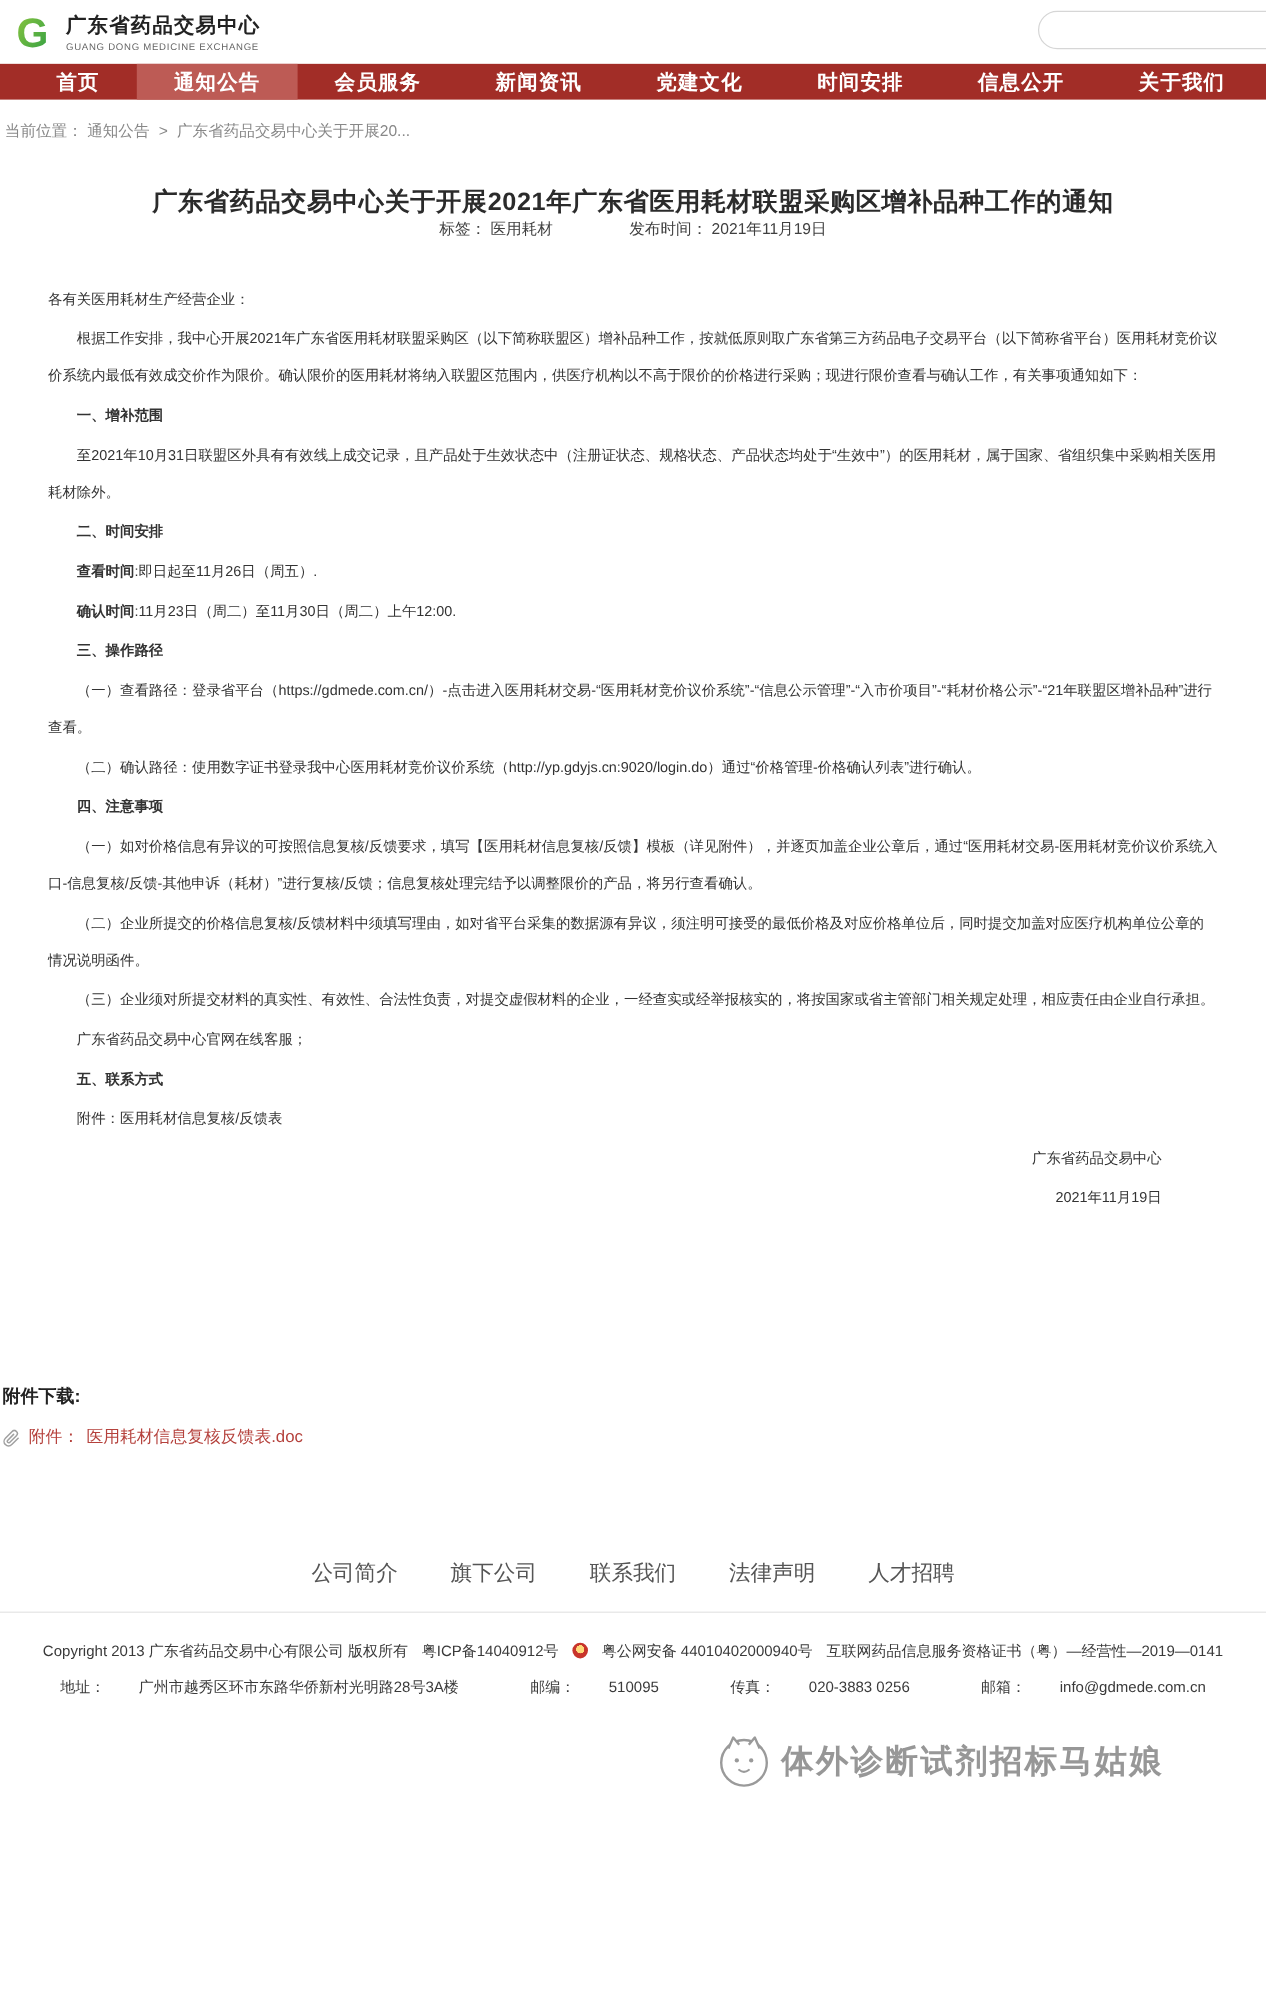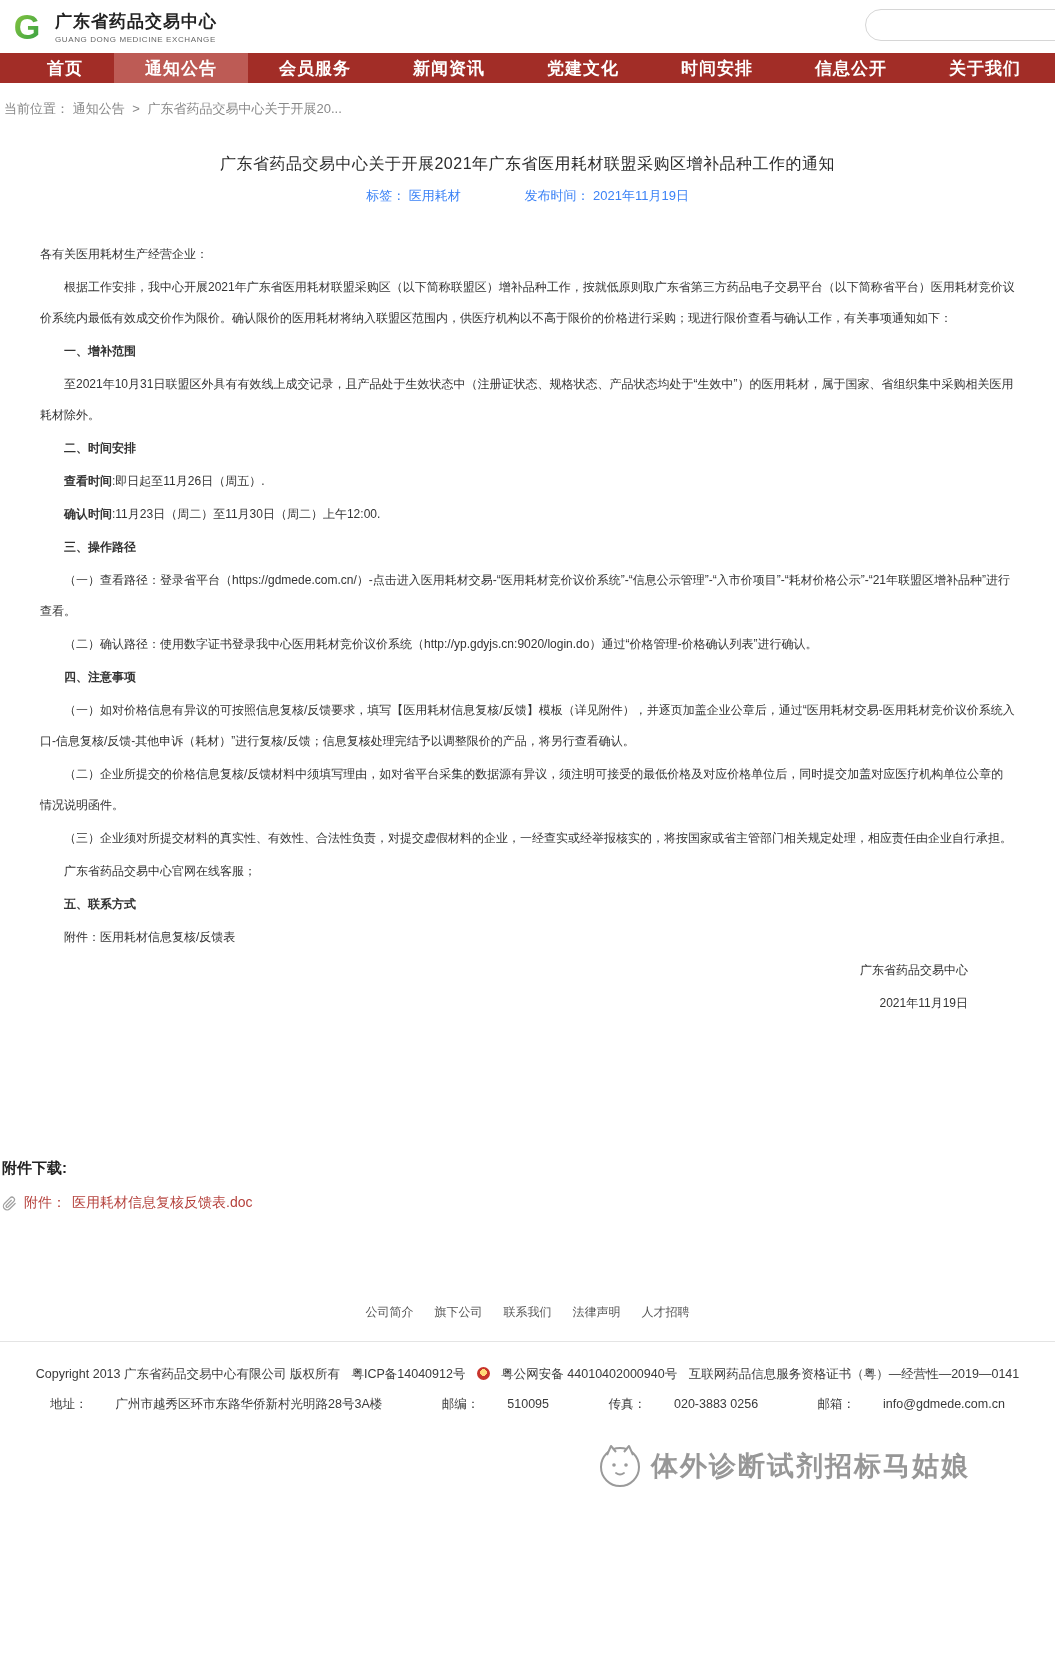--- a/index.html
+++ b/index.html
@@ -27,7 +27,7 @@
 
   
   .article{margin:0 40px;}
-  .art-title{font-size:16px;font-weight:normal;color:#2b2b2b;text-align:center;margin:36px 0 0 0;letter-spacing:.5px;}
+  .art-title{font-size:21px;font-weight:bold;color:#2b2b2b;text-align:center;margin:36px 0 0 0;letter-spacing:.5px;}
   .meta{text-align:center;margin-top:12px;font-size:13px;color:#3b82f6;}
   .meta .meta-item{margin:0 30px;}
   .art-body{margin-top:34px;font-size:12px;color:#333;}

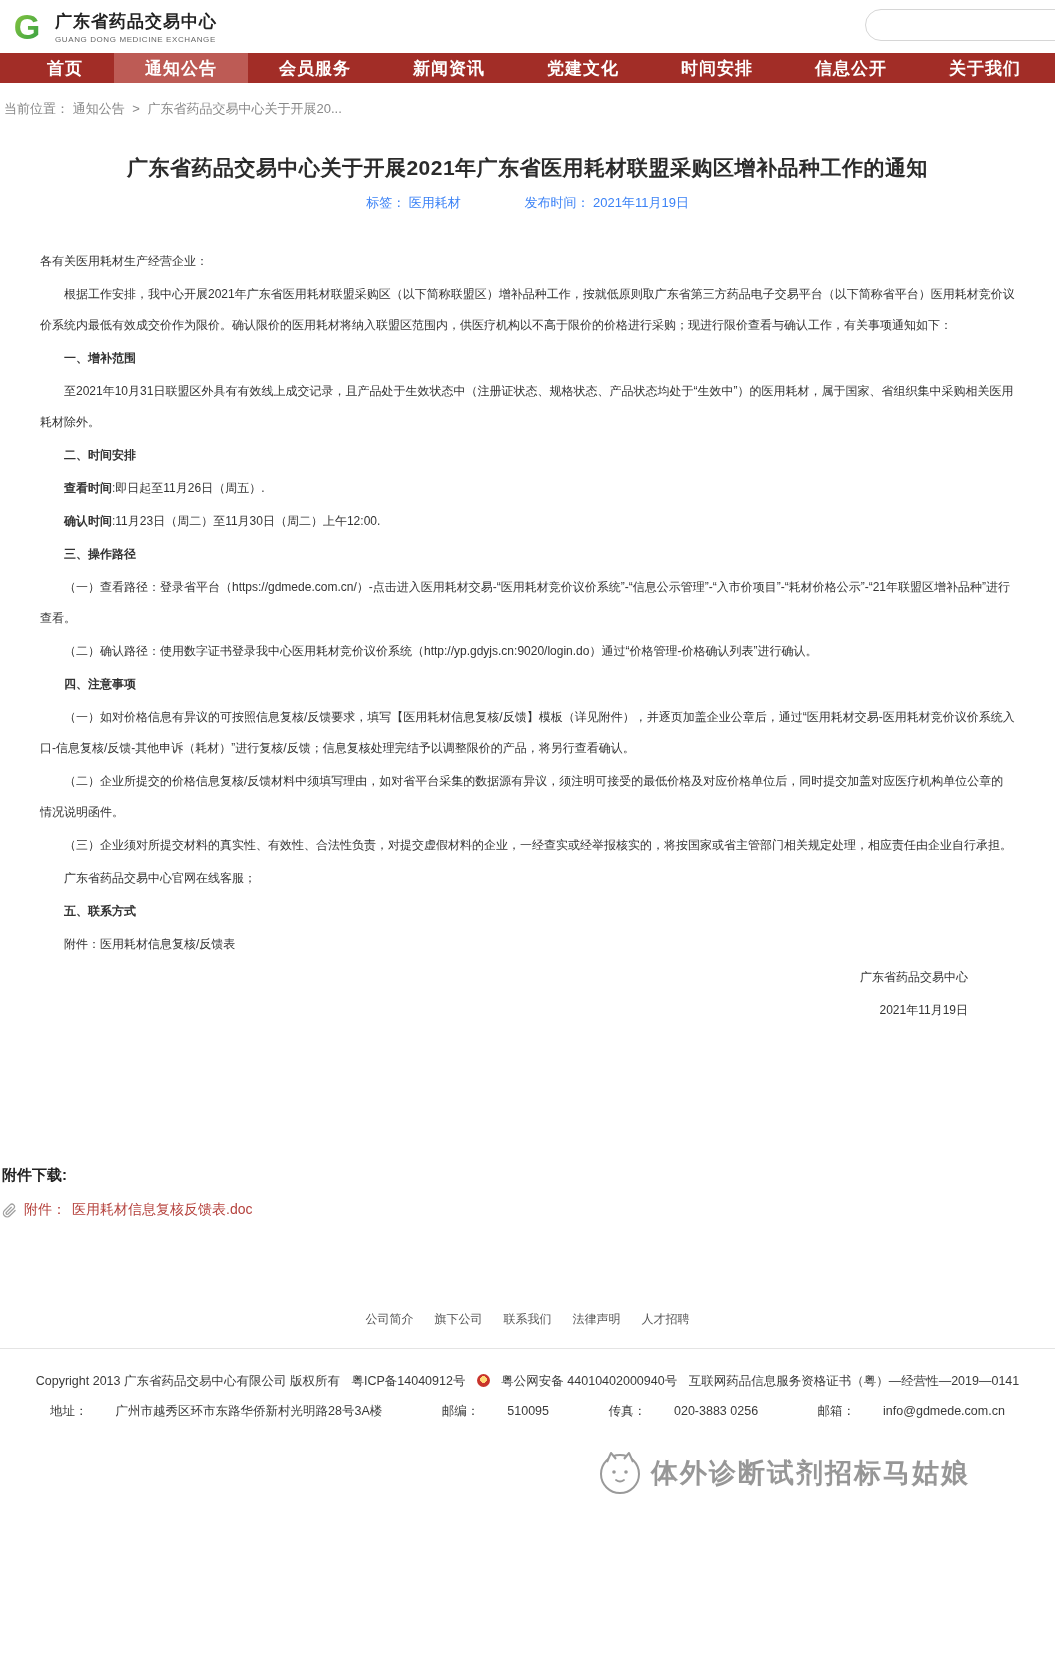--- a/index.html
+++ b/index.html
@@ -28,7 +28,7 @@
   
   .article{margin:0 40px;}
   .art-title{font-size:21px;font-weight:bold;color:#2b2b2b;text-align:center;margin:36px 0 0 0;letter-spacing:.5px;}
-  .meta{text-align:center;margin-top:12px;font-size:13px;color:#3b82f6;}
+  .meta{text-align:center;margin-top:0;font-size:13px;color:#404040;}
   .meta .meta-item{margin:0 30px;}
   .art-body{margin-top:34px;font-size:12px;color:#333;}
   .art-body p{margin:2px 0;line-height:31px;}

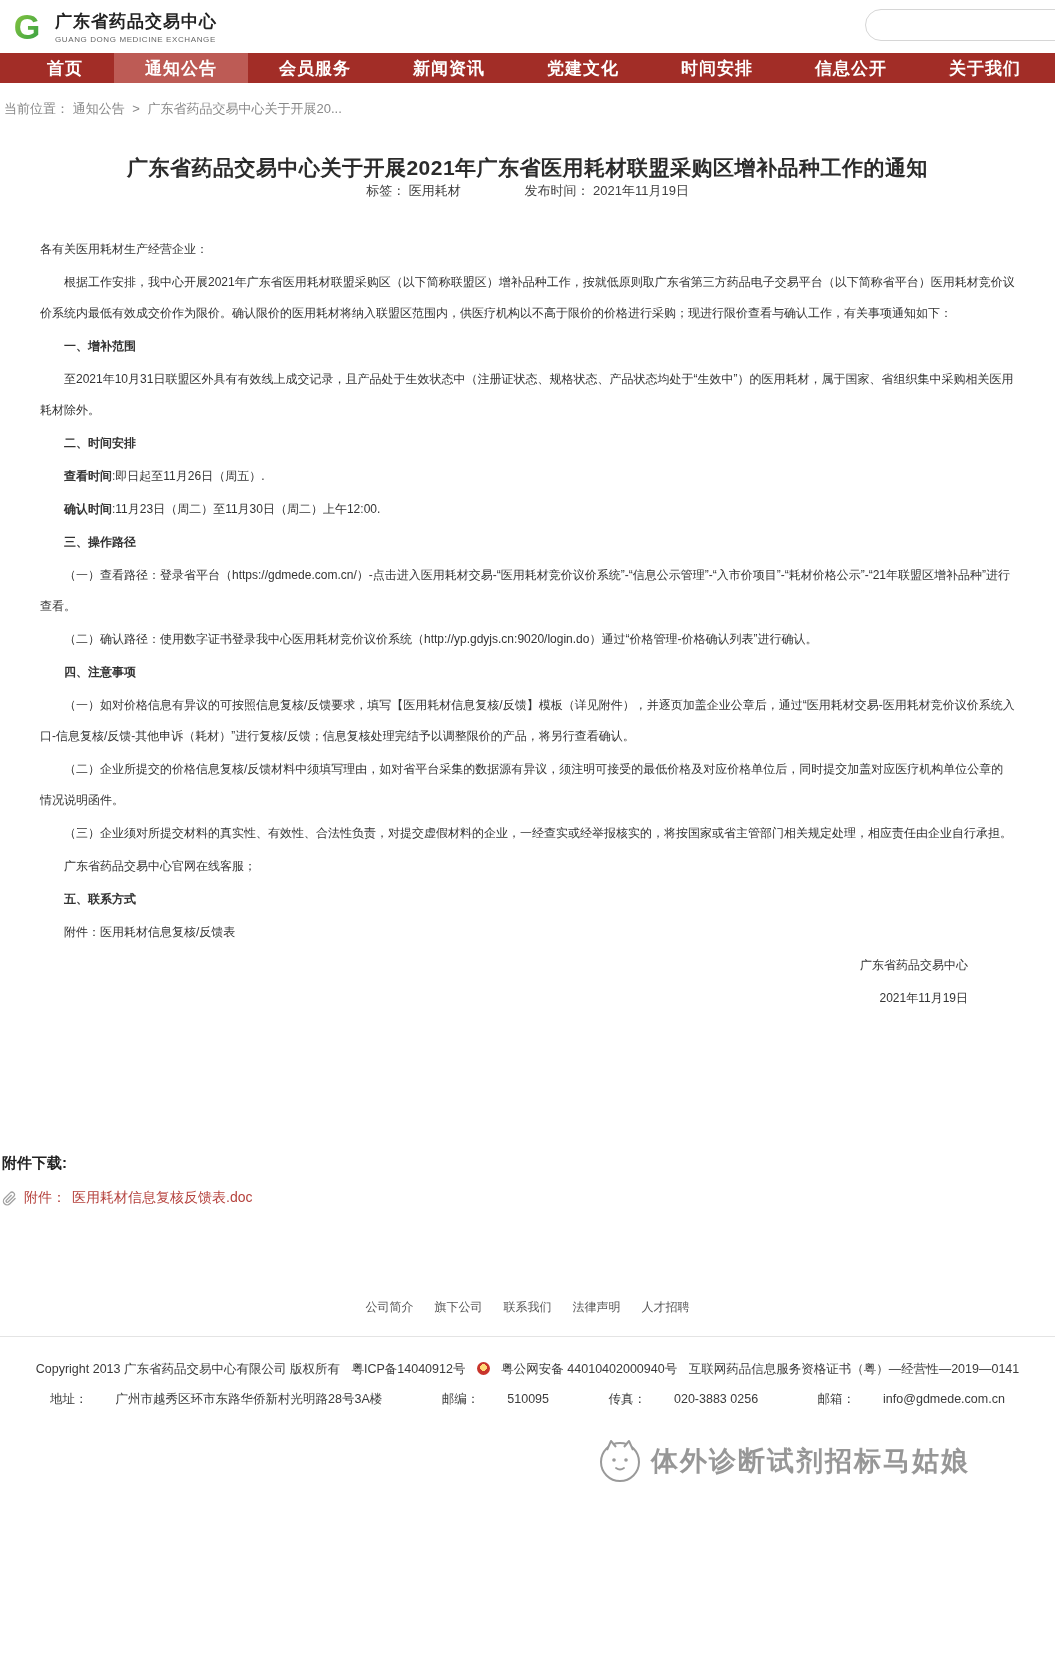--- a/index.html
+++ b/index.html
@@ -47,7 +47,7 @@
 
   
   footer{margin-top:92px;}
-  .flinks{display:flex;justify-content:center;gap:21px;font-size:12px;color:#555;}
+  .flinks{display:flex;justify-content:center;gap:44px;font-size:18px;color:#555;}
   .flinks a{color:#555;text-decoration:none;cursor:pointer;}
   .fdivider{border-top:1px solid #e4e4e4;margin-top:20px;}
   .copyright{margin-top:24px;text-align:center;font-size:12.5px;color:#3a3a3a;}

